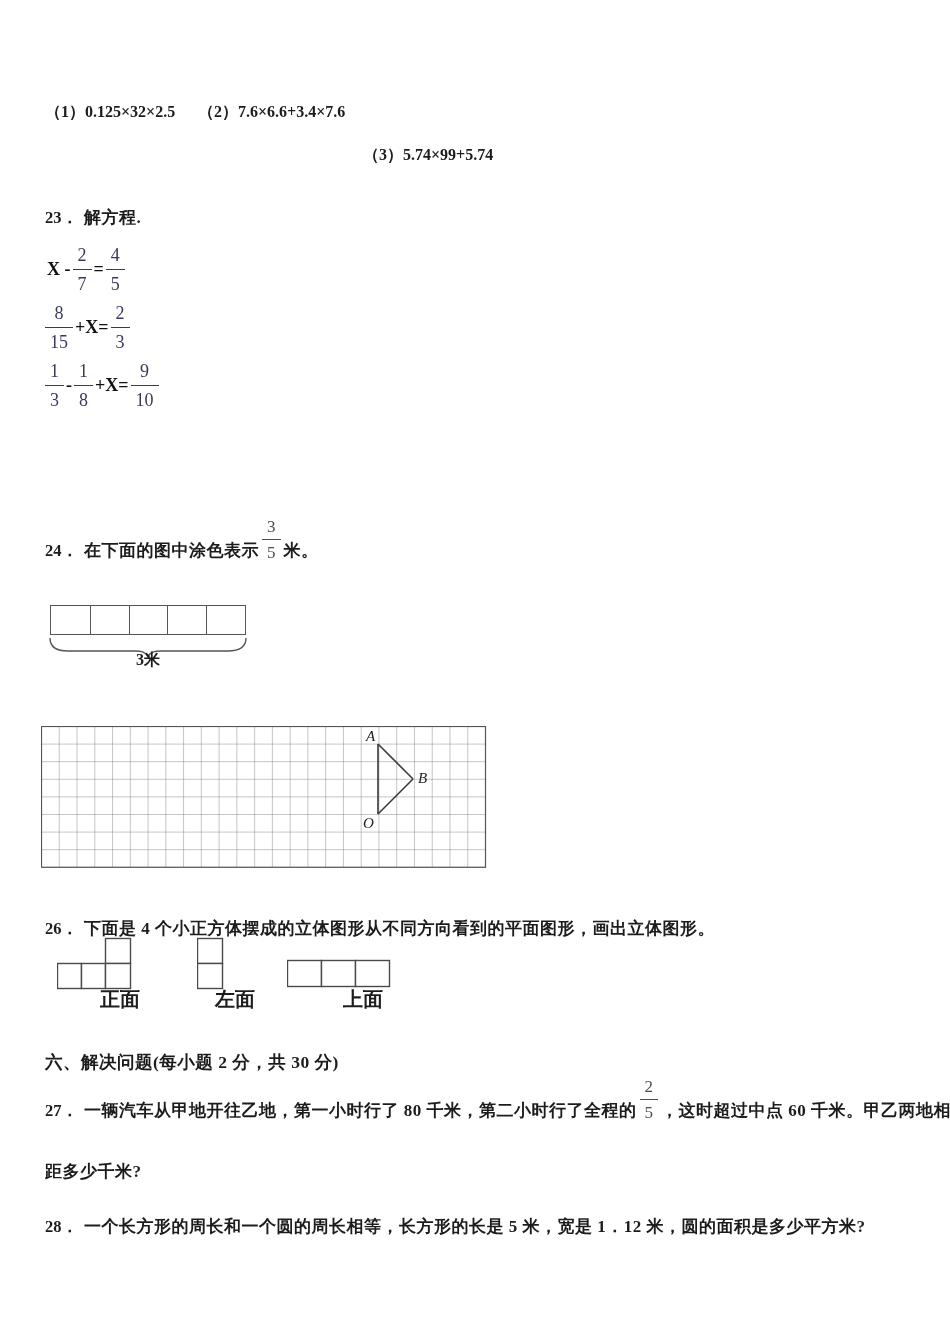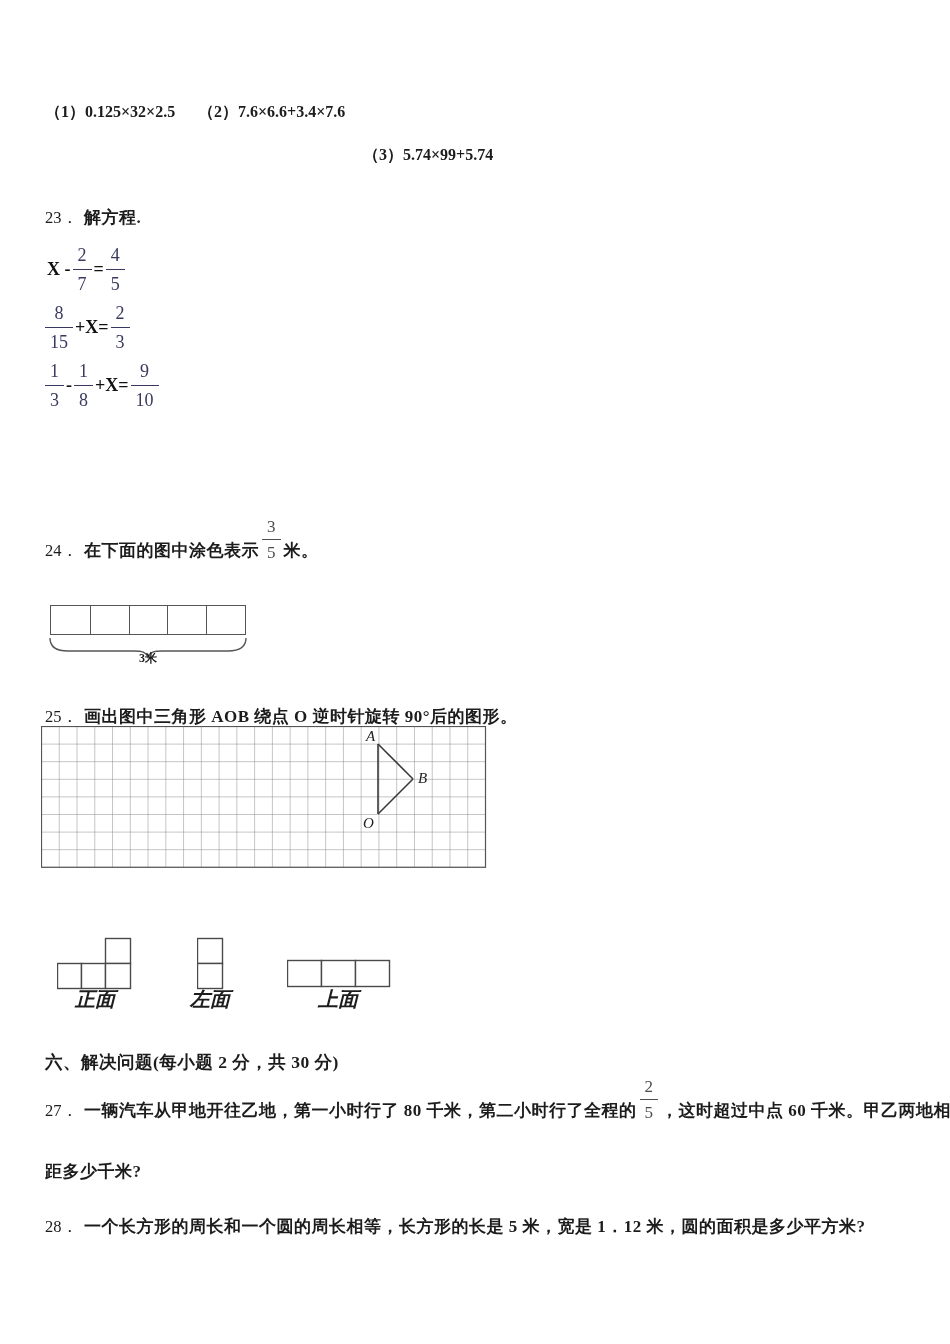--- a/index.html
+++ b/index.html
@@ -10,7 +10,7 @@
   }
   .abs { position:absolute; }
   .calc-item { font-weight:bold; font-size:16px; white-space:pre; }
-  .qnum { font-weight:normal; font-size:16.5px; margin-right:6px;margin-top:16px; }
+  .qnum { font-weight:bold; font-size:16.5px; margin-right:6px;margin-top:16px; }
   .cn { font-weight:bold; font-size:17px; letter-spacing:0.5px; white-space:pre; }
   .heading { font-weight:bold; font-size:17.5px; letter-spacing:0.5px; white-space:pre; }
 

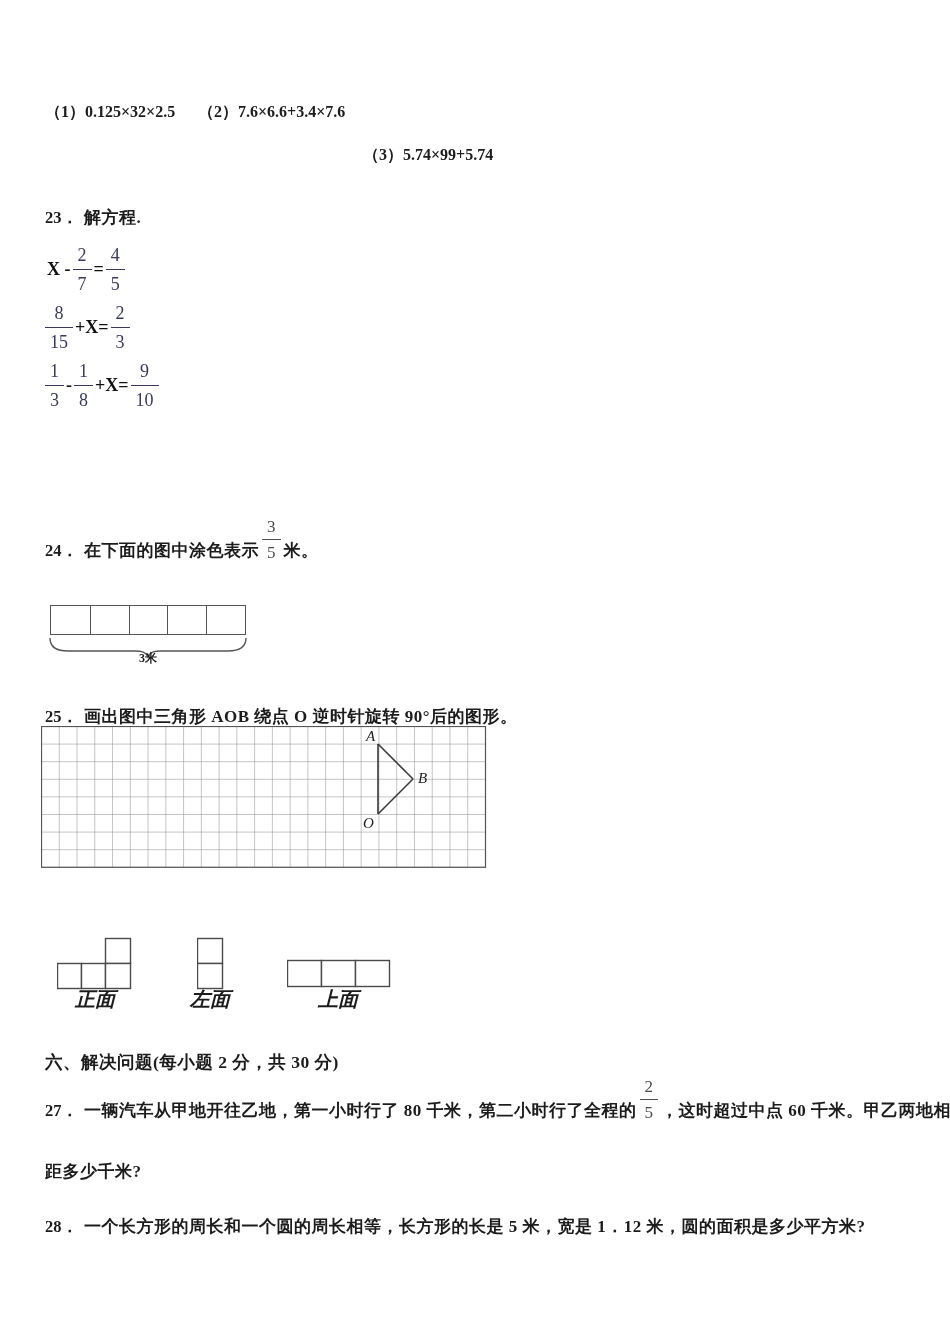--- a/index.html
+++ b/index.html
@@ -34,7 +34,7 @@
   .bar-strip { display:flex; border:1px solid #555; width:196px; box-sizing:border-box; }
   .bar-cell { width:39px; height:28px; border-left:1px solid #555; box-sizing:border-box; }
   .bar-cell:first-child { border-left:none; }
-  .bar-label { width:200px; text-align:center; font-weight:bold; font-size:12px; }
+  .bar-label { width:200px; text-align:center; font-weight:bold; font-size:16px; }
 
   
   .view-label { font-style:italic; font-weight:bold; font-size:20px; text-align:center;

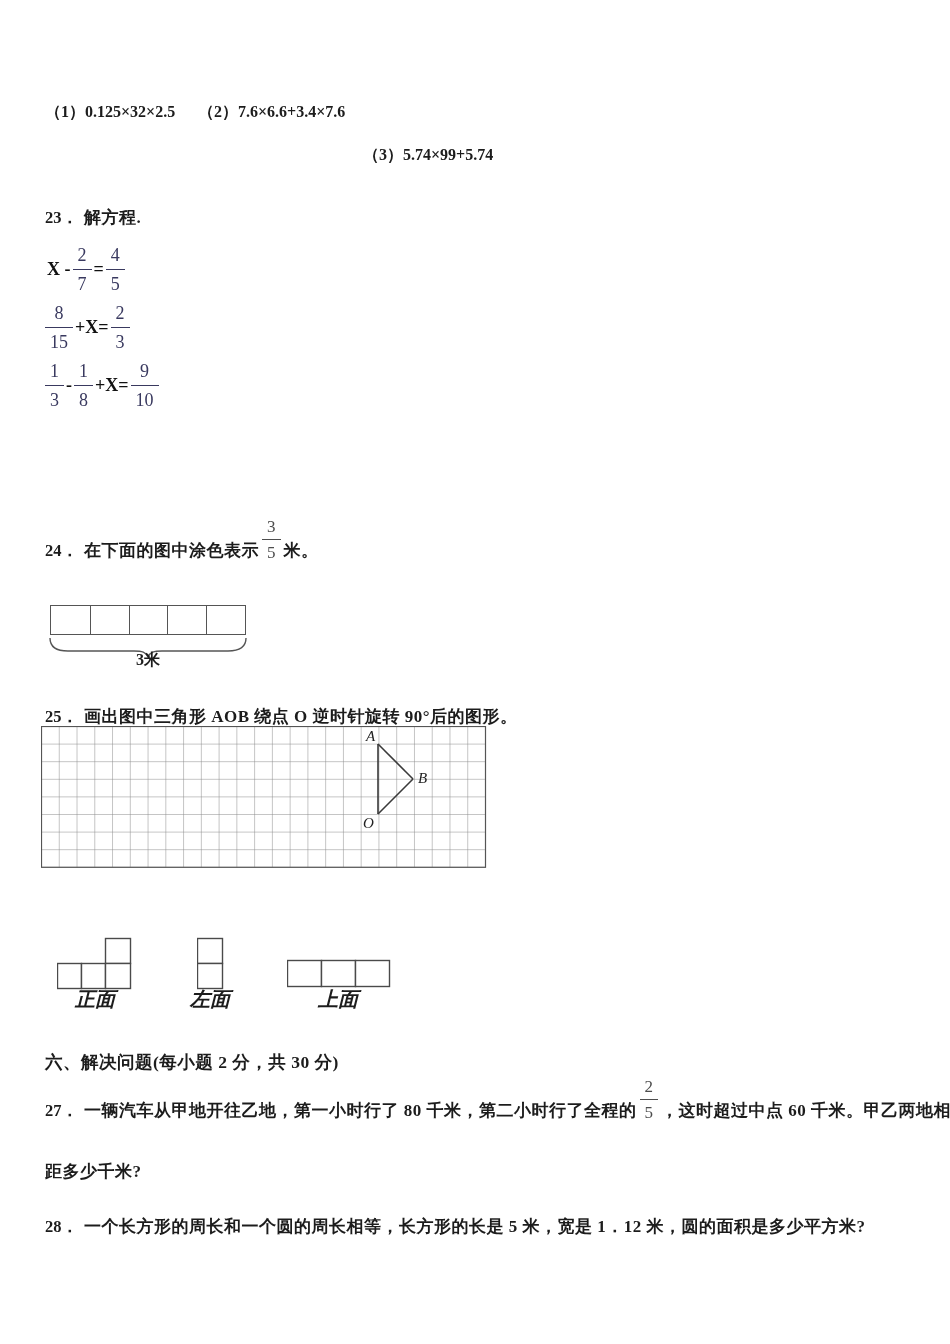--- a/index.html
+++ b/index.html
@@ -121,10 +121,6 @@
   </svg>
   <div class="abs bar-label" style="left:48px; top:650px;">3米</div>
 
-  <div class="abs qline" style="left:45px; top:687px;">
-    <span class="qnum">25．</span>
-    <span class="cn txt">画出图中三角形 AOB 绕点 O 逆时针旋转 90°后的图形。</span>
-  </div>
 
   <svg class="abs" style="left:41px; top:726px;" width="446" height="142">
     <defs>

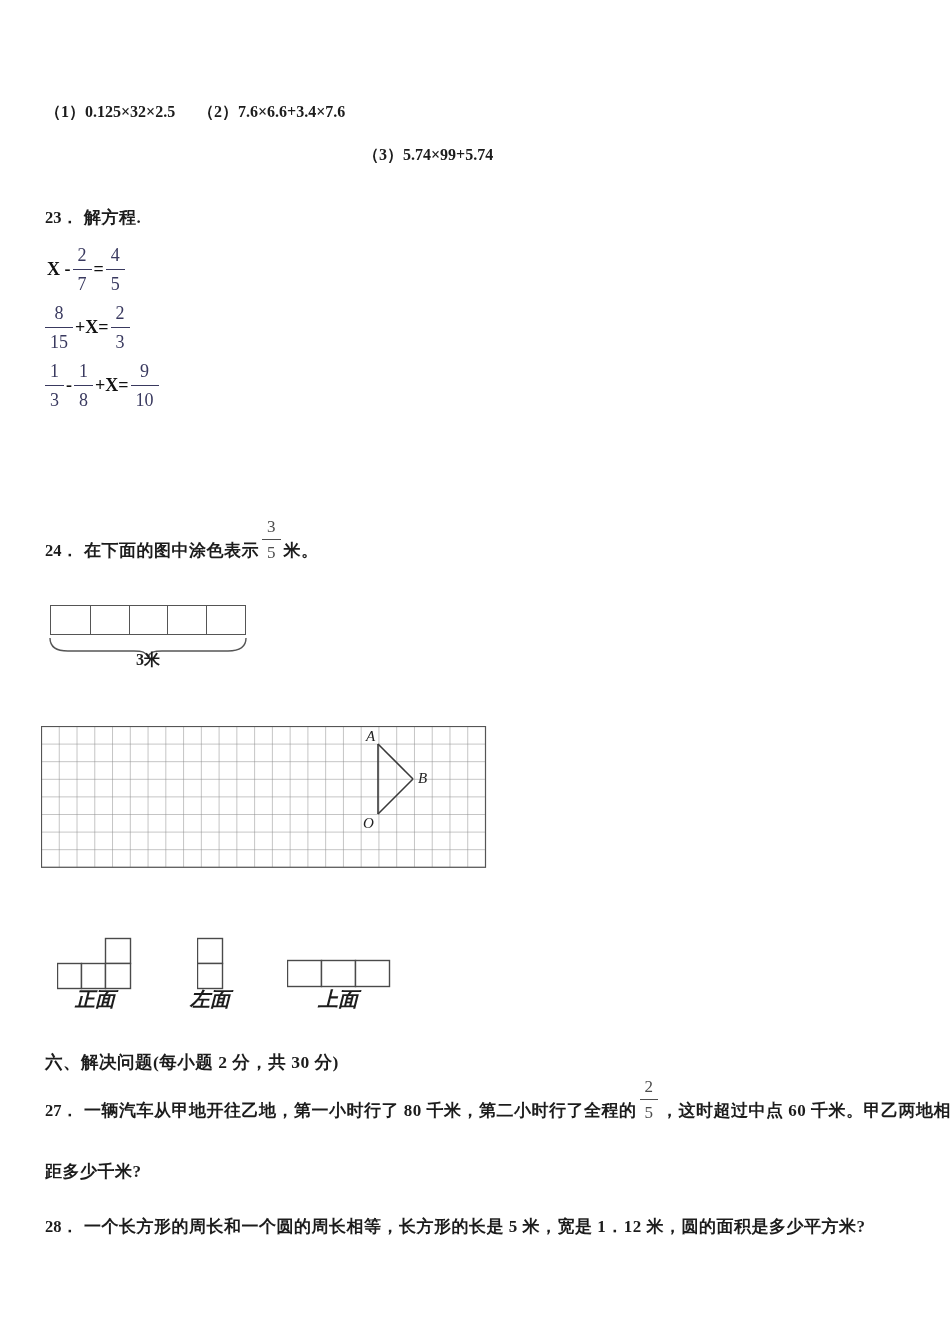--- a/index.html
+++ b/index.html
@@ -139,6 +139,10 @@
     <text class="vlabel" x="322" y="102">O</text>
   </svg>
 
+  <div class="abs qline" style="left:45px; top:899px;">
+    <span class="qnum">26．</span>
+    <span class="cn txt">下面是 4 个小正方体摆成的立体图形从不同方向看到的平面图形，画出立体图形。</span>
+  </div>
 
   <svg class="abs" style="left:57px; top:937px;" width="75" height="53">
     <rect x="48.5" y="1.5" width="25" height="25" fill="#fff" stroke="#4a4a4a" stroke-width="1.4"></rect>

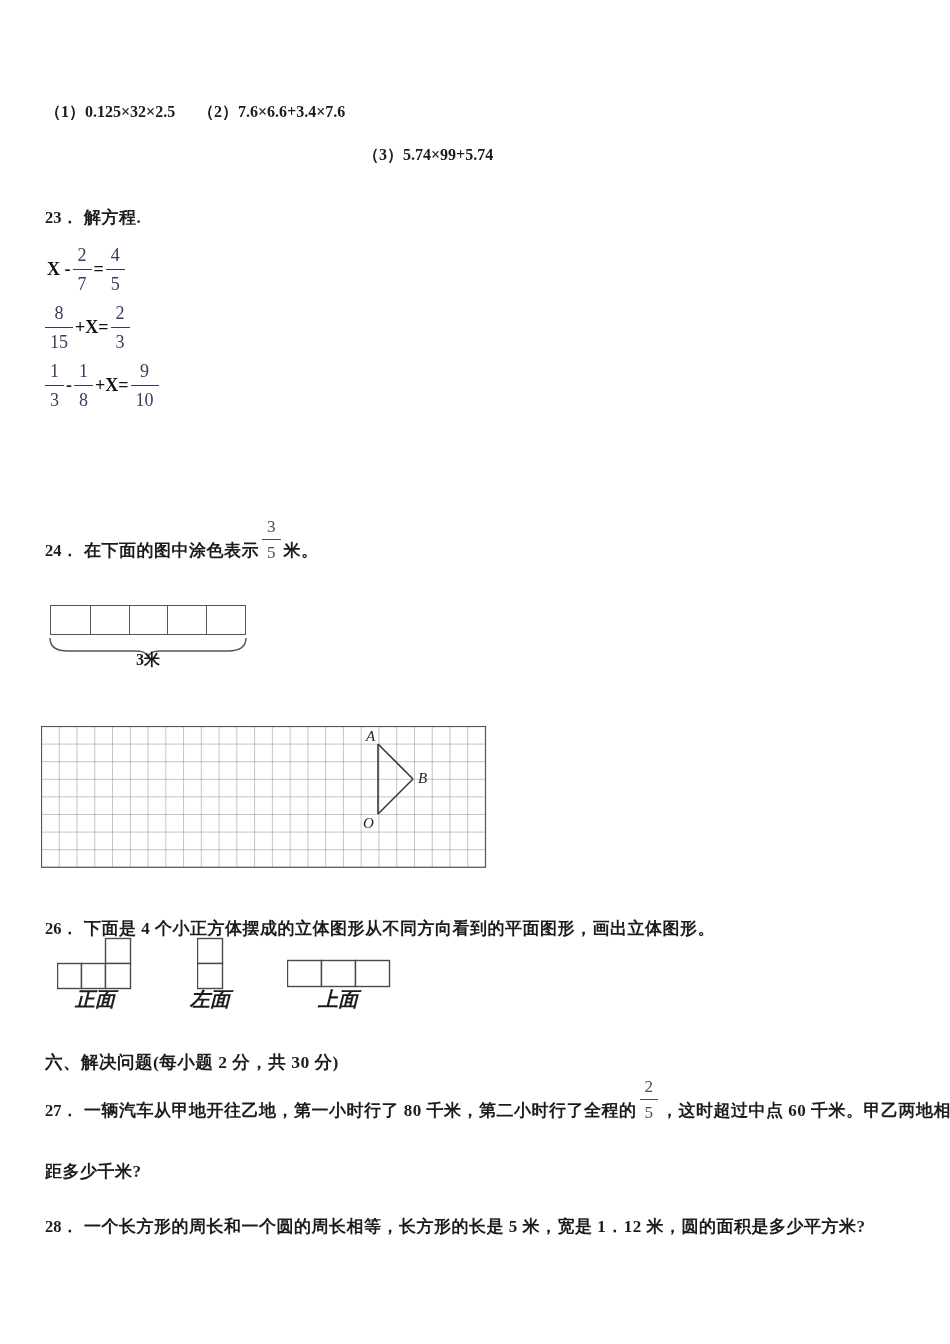--- a/index.html
+++ b/index.html
@@ -37,7 +37,7 @@
   .bar-label { width:200px; text-align:center; font-weight:bold; font-size:16px; }
 
   
-  .view-label { font-style:italic; font-weight:bold; font-size:20px; text-align:center;
+  .view-label { font-weight:bold; font-size:20px; text-align:right;
                 font-family:"Liberation Serif","DejaVu Serif",serif; }
 
   svg text.vlabel { font-family:"Liberation Serif","DejaVu Serif",serif;

